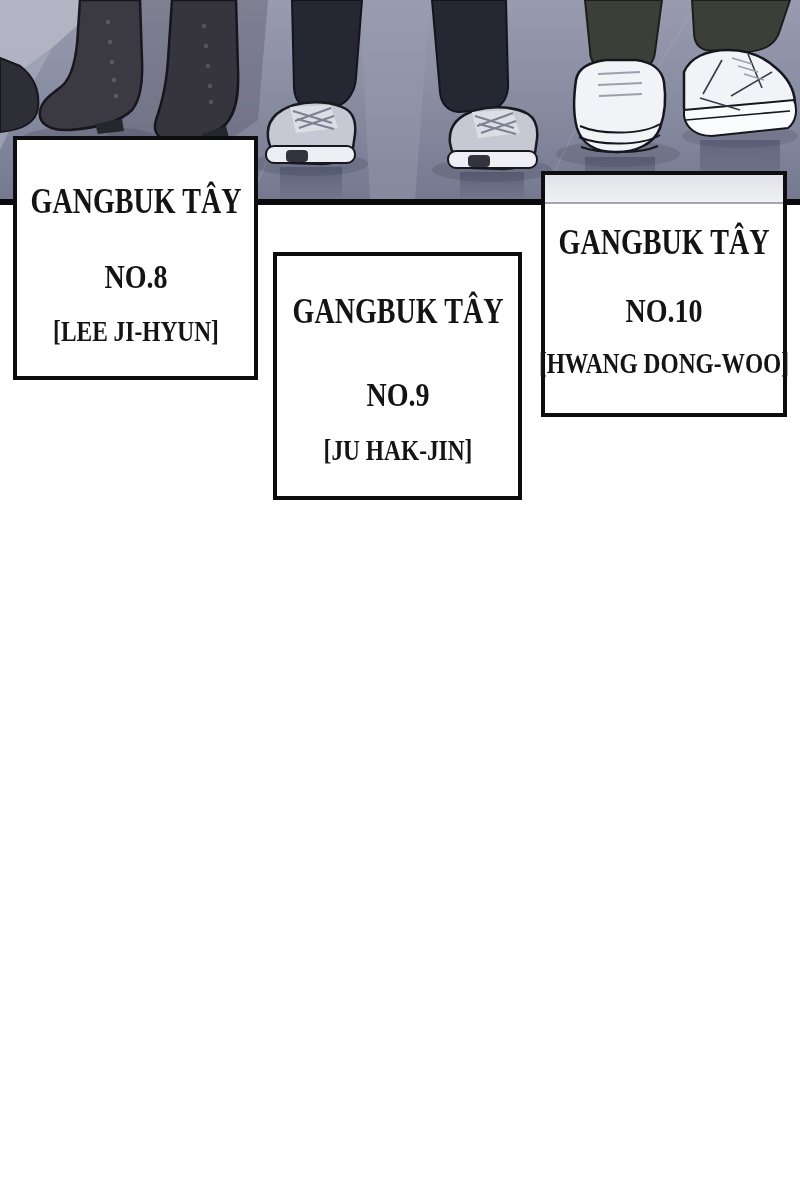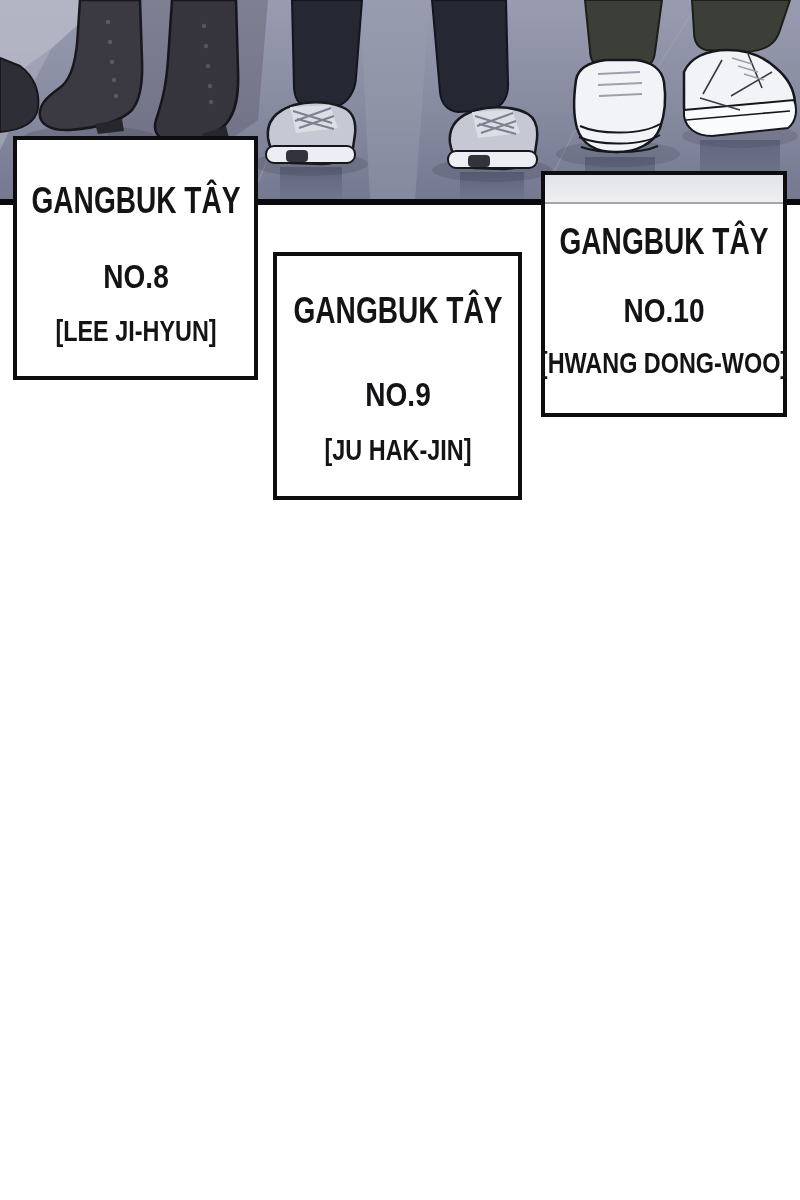--- a/index.html
+++ b/index.html
@@ -5,7 +5,7 @@
   html,body{margin:0;padding:0;background:#ffffff;}
   .page{
     position:relative;width:800px;height:1048px;background:#ffffff;
-    overflow:hidden;font-family:Liberation Sans, sans-serif;text-align:center;
+    overflow:hidden;font-family:Liberation Serif, serif;text-align:center;
   }
   .artwork{position:absolute;left:0;top:0;width:800px;height:206px;}
   .artwork svg{display:block;}

